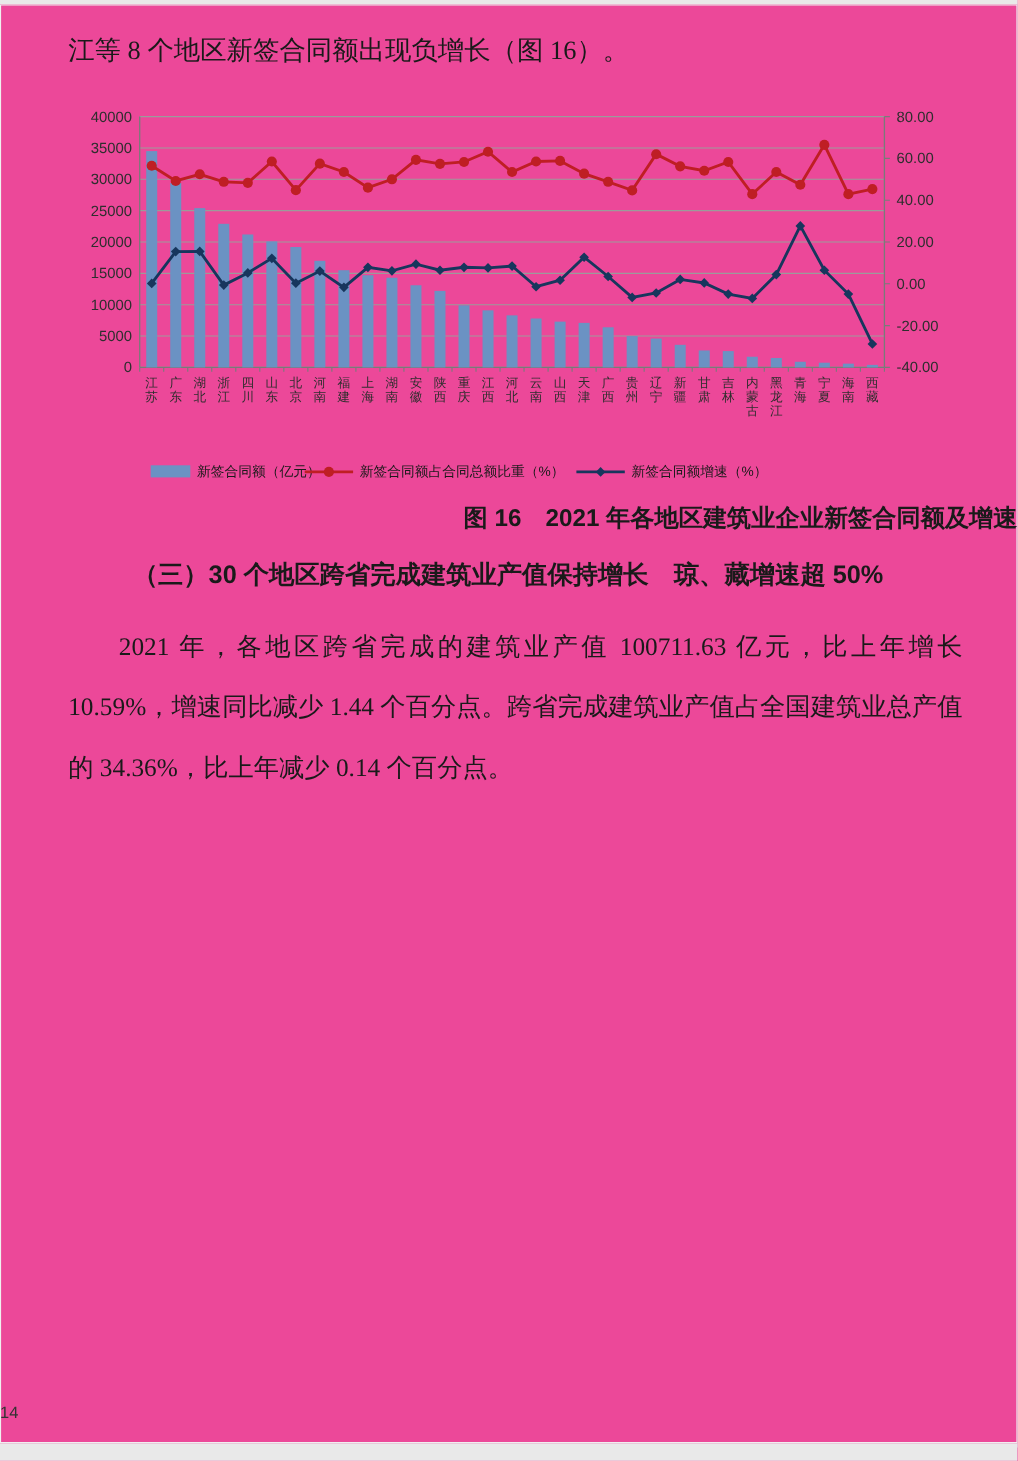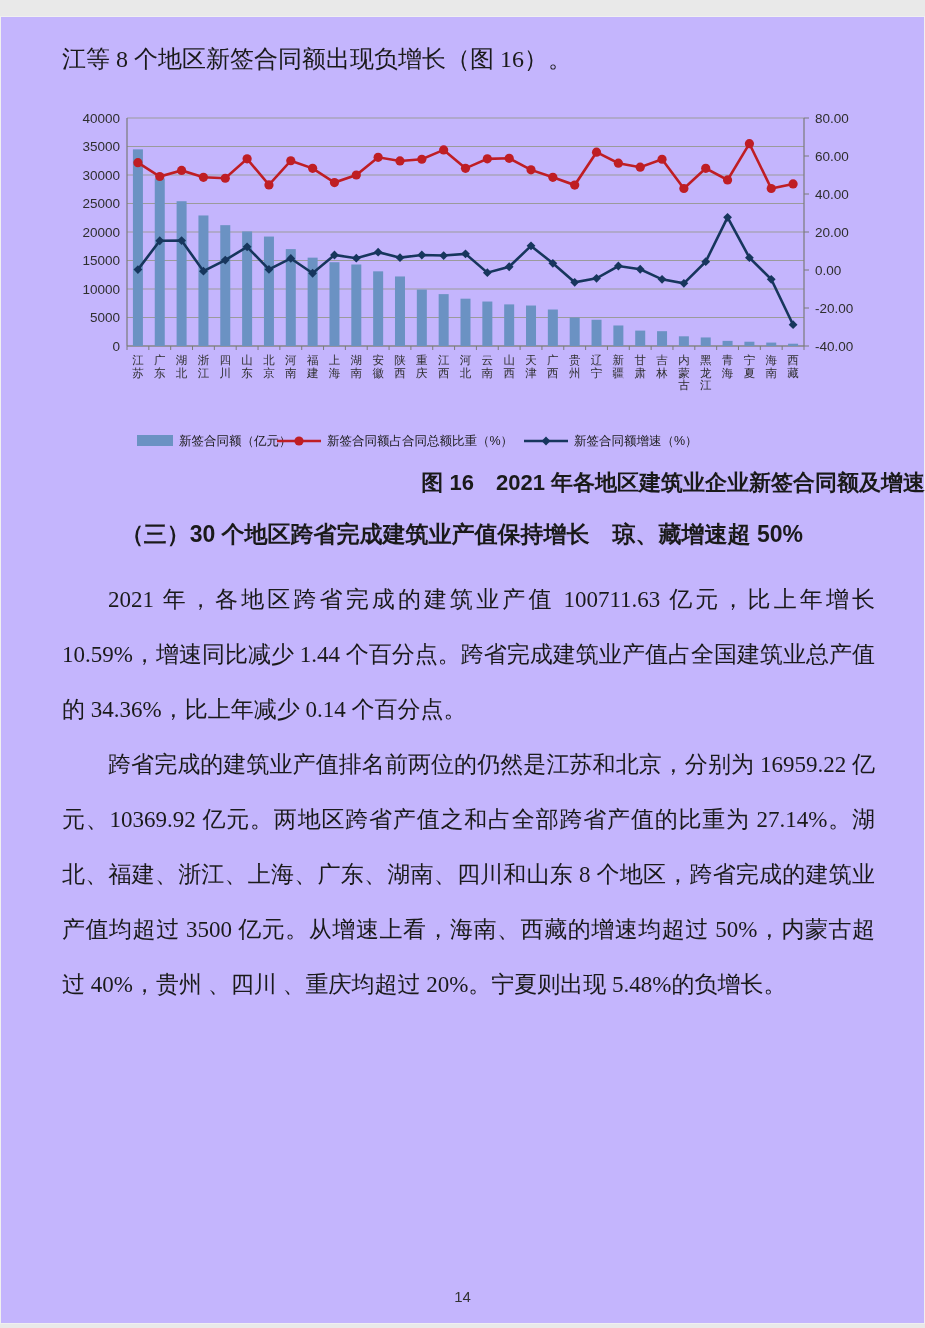--- a/index.html
+++ b/index.html
@@ -6,8 +6,8 @@
   .page{
     position:relative;
     width:925px;height:1308px;
-    margin:16px auto;
-    background:#c4b5fd;
+    margin:4px auto;
+    background:#ec4899;
     box-shadow:inset 0 0 0 1px #f0f0f0;
     font-family:"Liberation Serif","DejaVu Serif",serif;
     color:#1a1a1a;

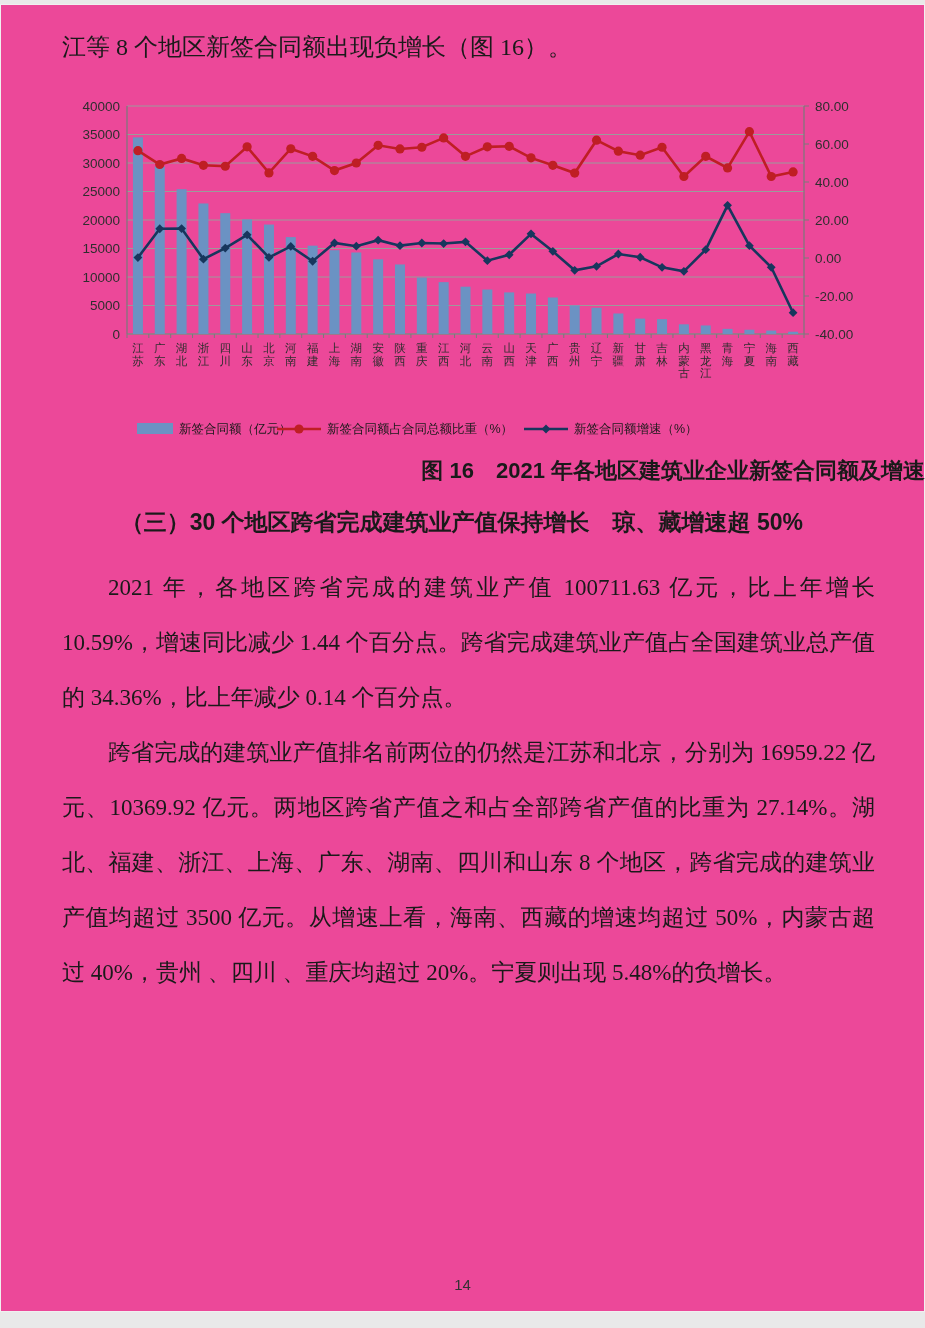--- a/index.html
+++ b/index.html
@@ -269,7 +269,6 @@
 
   <div class="content">
     <p>2021 年，各地区跨省完成的建筑业产值 100711.63 亿元，比上年增长 10.59%，增速同比减少 1.44 个百分点。跨省完成建筑业产值占全国建筑业总产值的 34.36%，比上年减少 0.14 个百分点。</p>
-    <p>跨省完成的建筑业产值排名前两位的仍然是江苏和北京，分别为 16959.22 亿元、10369.92 亿元。两地区跨省产值之和占全部跨省产值的比重为 27.14%。湖北、福建、浙江、上海、广东、湖南、四川和山东 8 个地区，跨省完成的建筑业产值均超过 3500 亿元。从增速上看，海南、西藏的增速均超过 50%，内蒙古超过 40%，贵州 、四川 、重庆均超过 20%。宁夏则出现 5.48%的负增长。</p>
   </div>
 
   <div class="pageno">14</div>

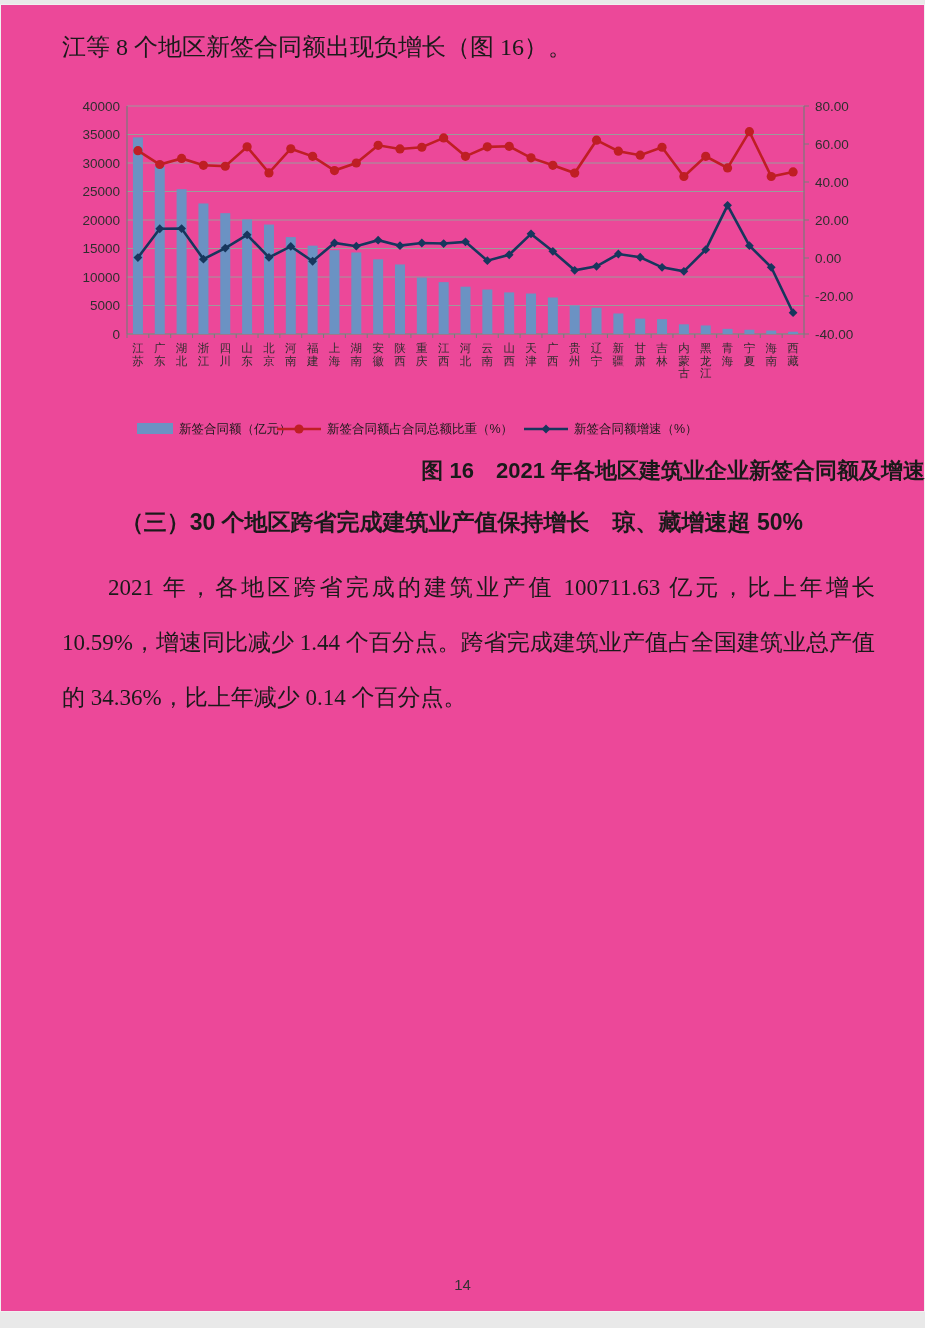--- a/index.html
+++ b/index.html
@@ -45,7 +45,7 @@
   }
   .pageno{
     position:absolute;top:1272px;left:0;right:0;
-    text-align:center;font-size:15px;color:#333;
+    text-align:left;font-size:15px;color:#333;
     font-family:"Liberation Sans","DejaVu Sans",sans-serif;
   }
   svg text{font-family:"Liberation Sans","DejaVu Sans",sans-serif;}

